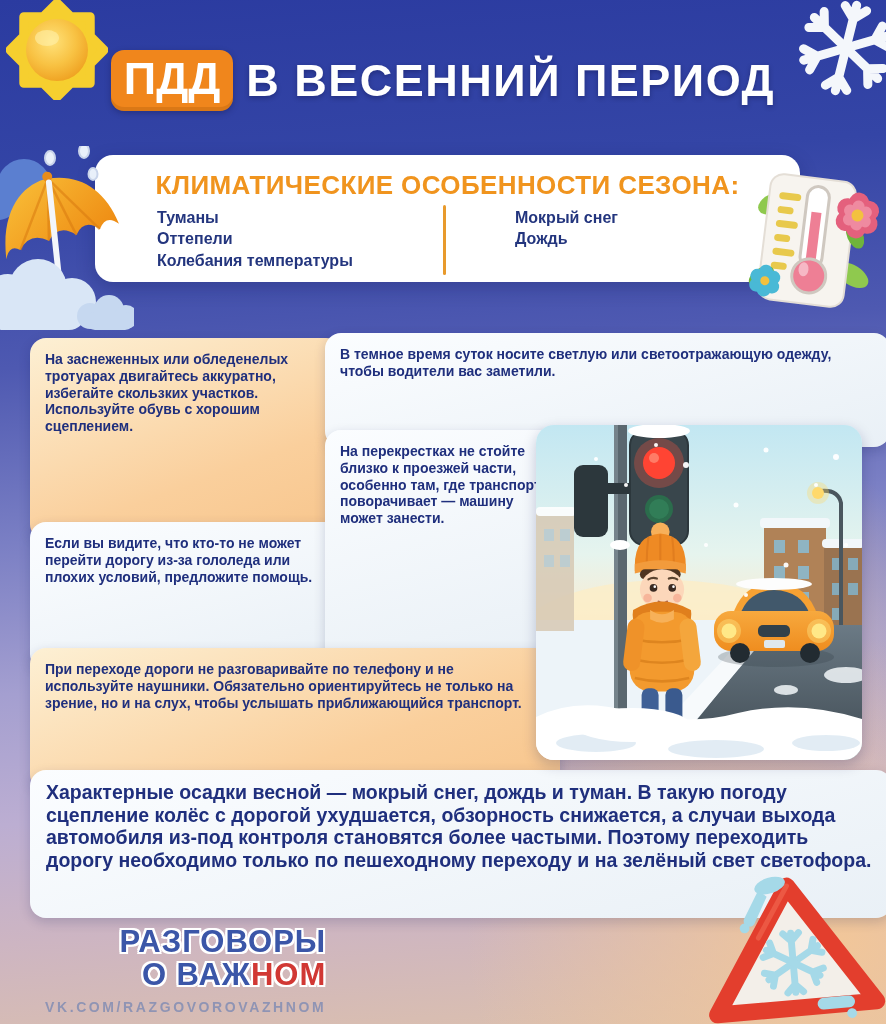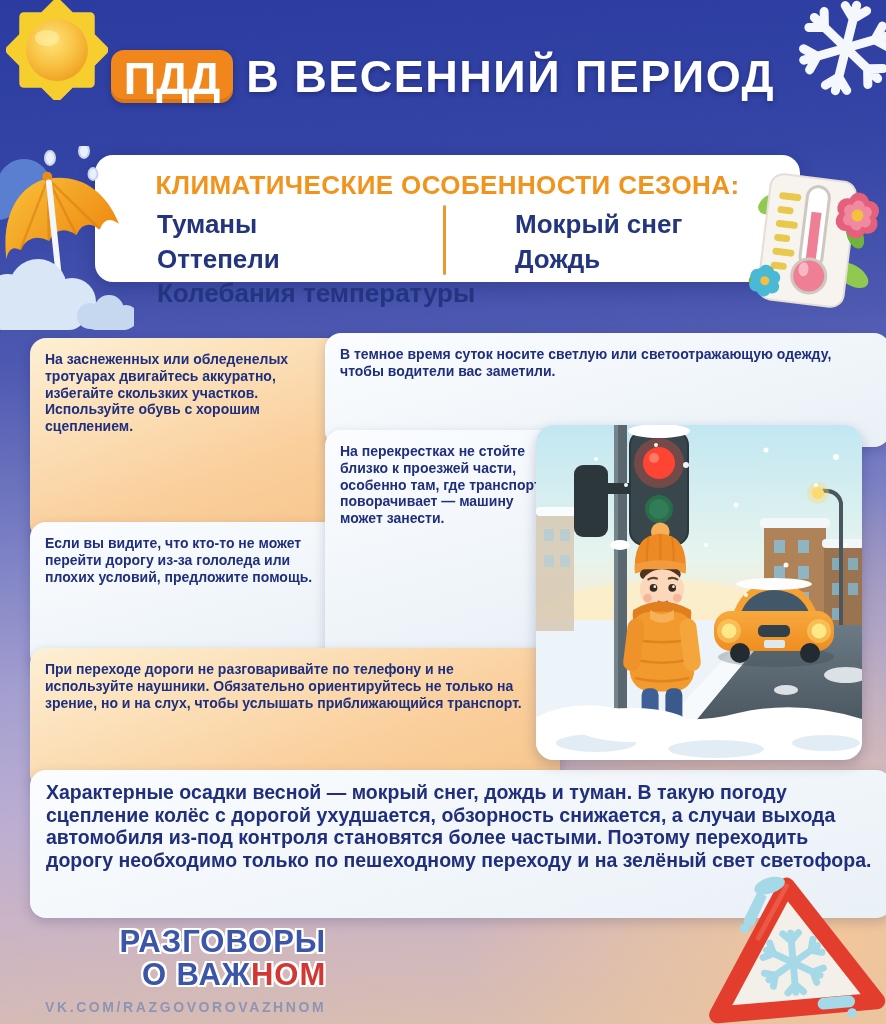--- a/index.html
+++ b/index.html
@@ -12,7 +12,7 @@
   }
   
   .title-row{position:absolute;top:50px;left:0;right:0;display:flex;justify-content:center;align-items:center;gap:13px;}
-  .pdd-badge{background:#F0861C;color:#fff;font-weight:800;font-size:45px;line-height:1;padding:6px 13px 2px;border-radius:13px;box-shadow:inset 0 -4px 0 rgba(120,60,0,.18), 0 2px 6px rgba(0,0,30,.25);}
+  .pdd-badge{background:#F0861C;color:#fff;font-weight:800;font-size:45px;line-height:1;padding:6px 13px 10px;border-radius:13px;box-shadow:inset 0 -4px 0 rgba(120,60,0,.18), 0 2px 6px rgba(0,0,30,.25);}
   .title-text{color:#fff;font-weight:800;font-size:45px;letter-spacing:1.5px;text-shadow:0 2px 5px rgba(0,0,40,.3);}
   
   .climate-card{position:absolute;left:95px;top:155px;width:705px;height:127px;background:#fff;border-radius:18px;box-shadow:0 6px 18px rgba(10,20,80,.25);}

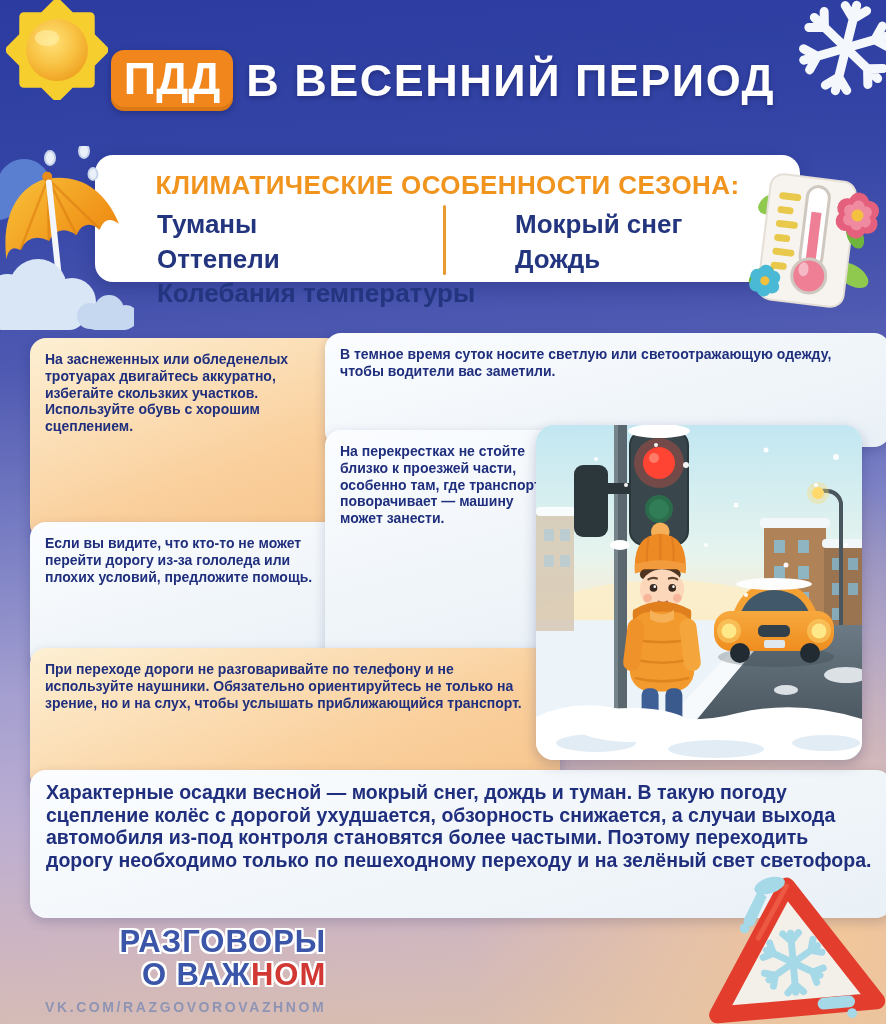--- a/index.html
+++ b/index.html
@@ -17,7 +17,7 @@
   
   .climate-card{position:absolute;left:95px;top:155px;width:705px;height:127px;background:#fff;border-radius:18px;box-shadow:0 6px 18px rgba(10,20,80,.25);}
   .climate-header{text-align:center;color:#F0941E;font-weight:800;font-size:26px;margin-top:15px;letter-spacing:.4px;}
-  .climate-col{position:absolute;top:52px;color:#23357E;font-weight:700;font-size:26px;line-height:1.33;}
+  .climate-col{position:absolute;top:52px;color:#23357E;font-weight:700;font-size:16px;line-height:1.33;}
   .climate-col.left{left:62px;}
   .climate-col.right{left:420px;}
   .climate-divider{position:absolute;left:348px;top:50px;width:3px;height:70px;background:#E89A2C;border-radius:2px;}

